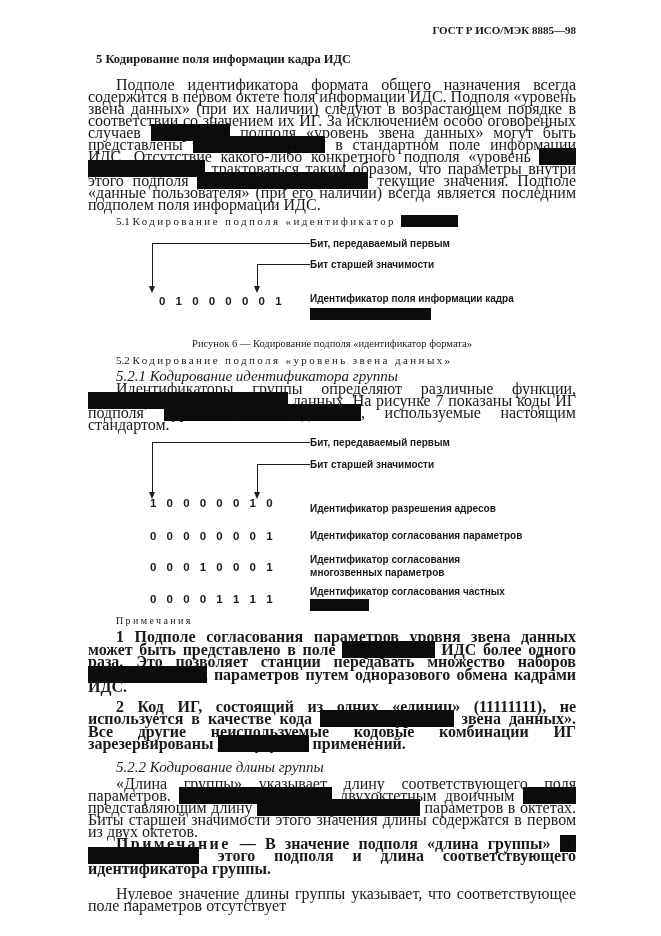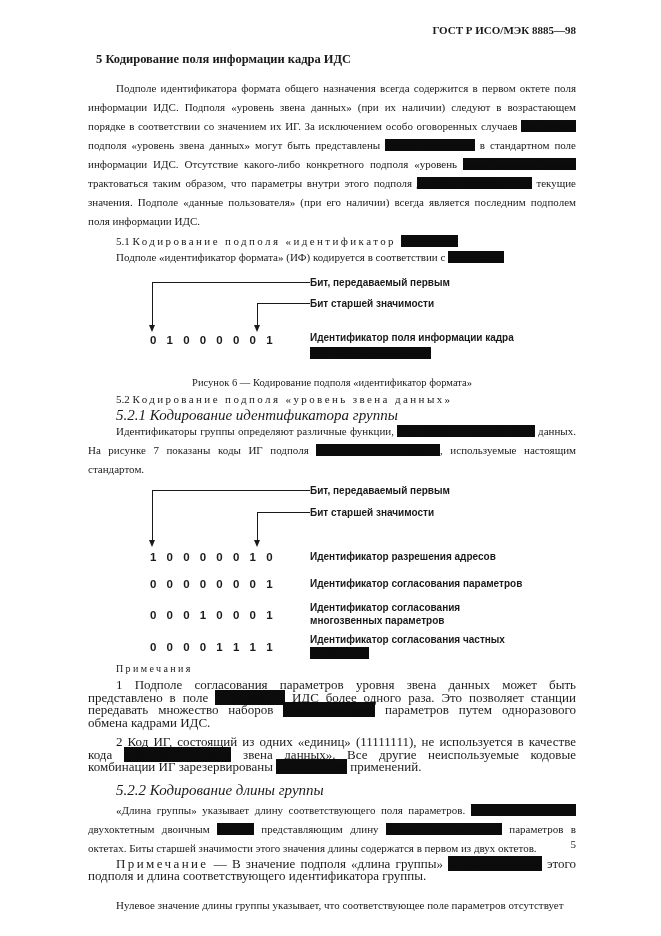--- a/index.html
+++ b/index.html
@@ -13,7 +13,7 @@
   .doc-header { text-align: right; font-weight: bold; font-size: 11px; }
   p { margin: 0; }
   .sec-title { margin: 16px 0 0 8px; font-size: 12.5px; font-weight: bold; font-family: "Liberation Serif", serif; }
-  .body-p { margin-top: 12px; font-size: 11px; line-height: 19px; text-align: justify; text-indent: 28px; }
+  .body-p { margin-top: 12px; font-size: 16px; line-height: 12px; text-align: justify; text-indent: 28px; }
   .mt0 { margin-top: 0; }
   .sub-heading { margin-top: 4px; font-size: 11px; line-height: 13.4px; text-indent: 28px; }
   .spaced { letter-spacing: 2.4px; }

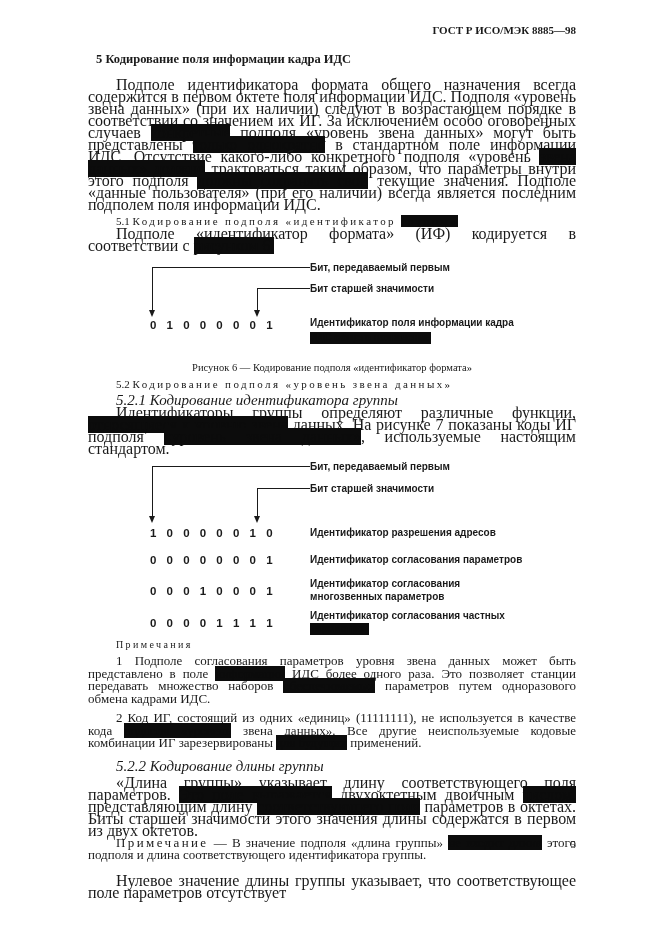--- a/index.html
+++ b/index.html
@@ -49,7 +49,6 @@
 
     <p class="sub-heading"><span>5.1</span> <span class="spaced">Кодирование подполя «идентификатор </span><span class="spaced hl">группы»</span></p>
 
-    <p class="body-p mt0"><span>Подполе «идентификатор формата» (ИФ) кодируется в соответствии с </span><span class="hl">рисунком 6.</span></p>
 
     <div class="fig fig6">
       <span class="abs slabel" style="left:222px; top:0;">Бит, передаваемый первым</span>

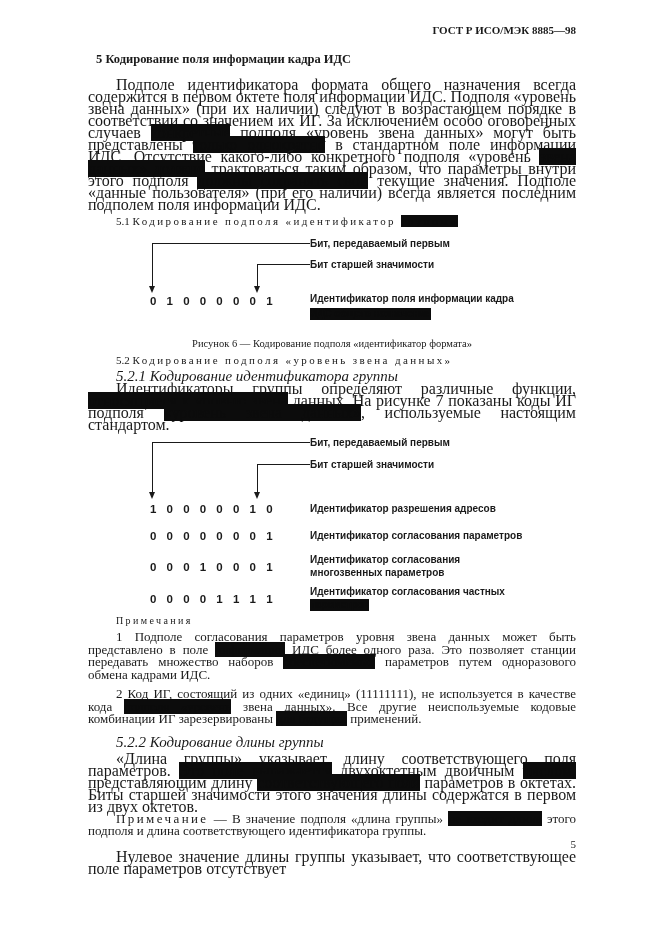--- a/index.html
+++ b/index.html
@@ -59,7 +59,7 @@
       <div class="hline" style="left:169px; top:26px; width:53px;"></div>
       <div class="vline" style="left:169px; top:26px; height:22px;"></div>
       <div class="arr" style="left:166px; top:48px;"></div>
-      <span class="abs bits" style="left:62px; top:57px;">0 1 0 0 0 0 0 1</span>
+      <span class="abs bits" style="left:71px; top:57px;">0 1 0 0 0 0 0 1</span>
       <span class="abs slabel" style="left:222px; top:55px;">Идентификатор поля информации кадра</span>
       <span class="abs slabel hl" style="left:222px; top:70px;">ИДС общего назначения</span>
     </div>

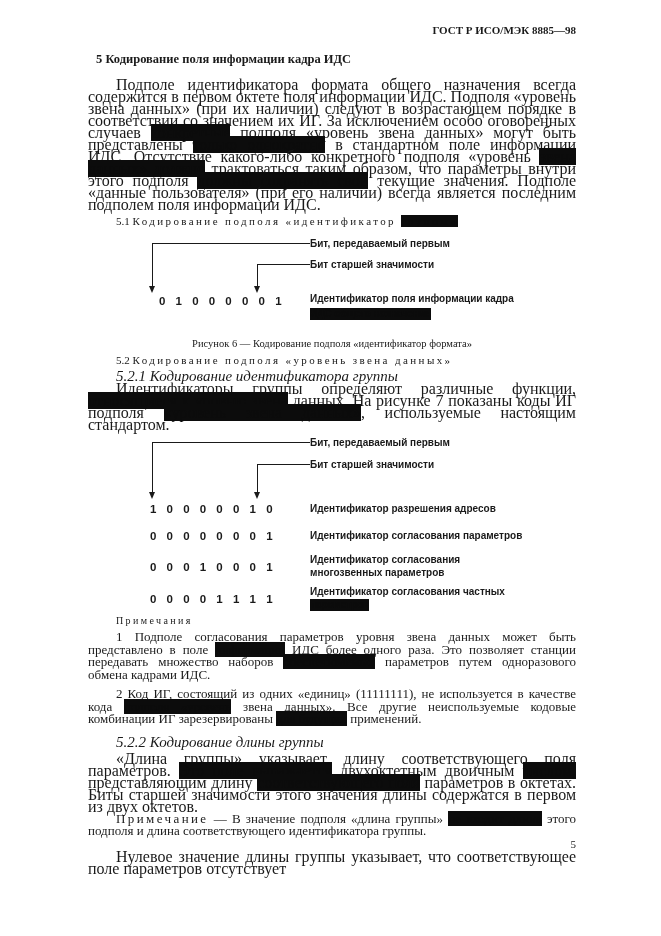--- a/index.html
+++ b/index.html
@@ -82,7 +82,7 @@
       <div class="vline" style="left:169px; top:27px; height:28px;"></div>
       <div class="arr" style="left:166px; top:55px;"></div>
 
-      <span class="abs bits" style="left:62px; top:66px;">1 0 0 0 0 0 1 0</span>
+      <span class="abs bits" style="left:62px; top:60px;">1 0 0 0 0 0 1 0</span>
       <span class="abs slabel" style="left:222px; top:66px;">Идентификатор разрешения адресов</span>
 
       <span class="abs bits" style="left:62px; top:93px;">0 0 0 0 0 0 0 1</span>

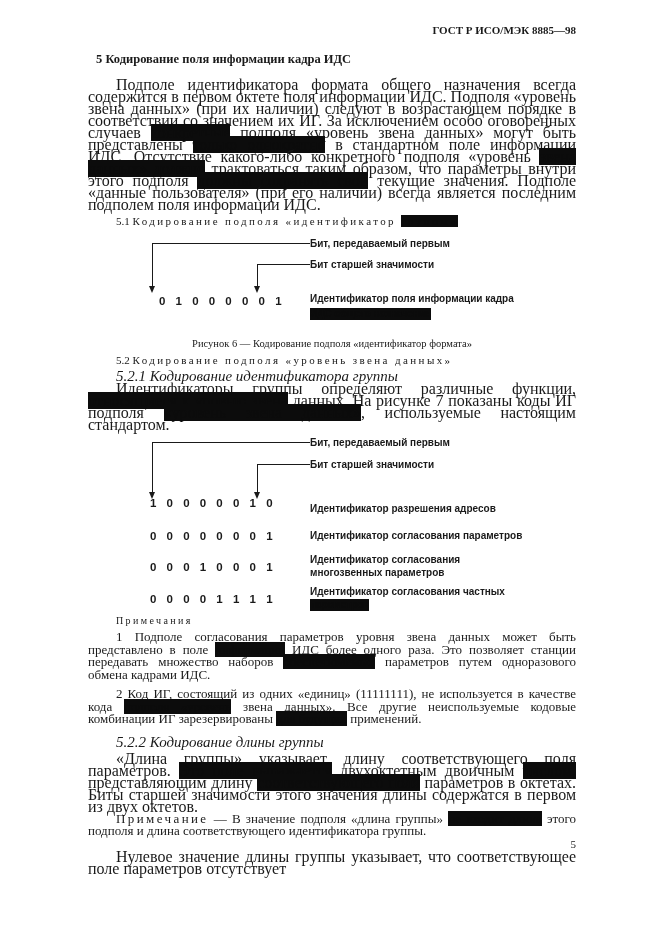--- a/index.html
+++ b/index.html
@@ -29,7 +29,7 @@
   .vline { position: absolute; width: 1px; background: #1a1a1a; }
   .arr { position: absolute; width: 0; height: 0; border-left: 3.5px solid transparent; border-right: 3.5px solid transparent; border-top: 7px solid #1a1a1a; }
   .caption { text-align: center; font-size: 10.5px; line-height: 12px; }
-  .note-p { font-size: 13px; line-height: 12.5px; text-align: justify; text-indent: 28px; }
+  .note-p { font-size: 16px; line-height: 12.5px; text-align: justify; text-indent: 28px; font-weight: bold; }
   .notes-title { font-size: 10px; text-indent: 28px; }
   .page-number { position: absolute; left: 88px; top: 838px; width: 488px; text-align: right; font-size: 11px; }
 </style>

